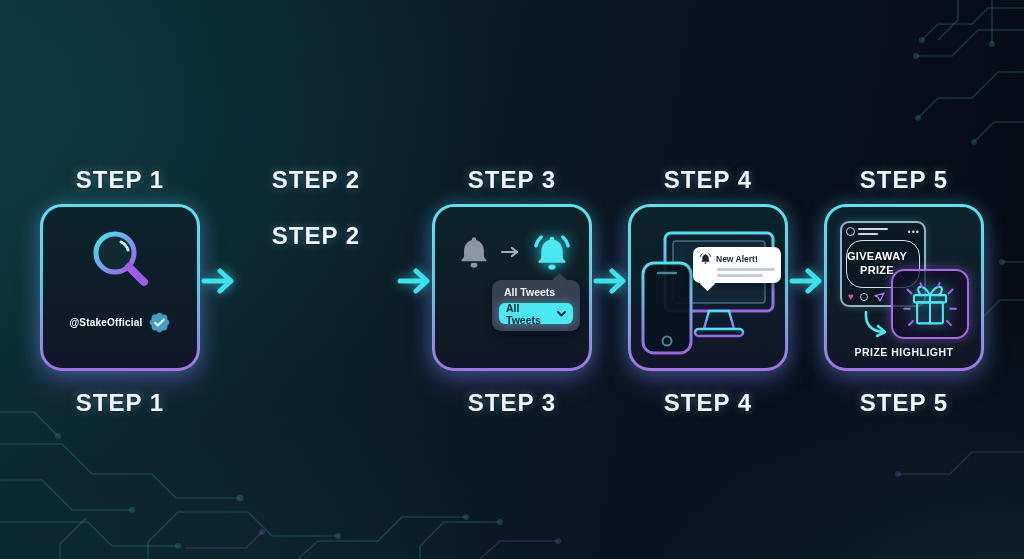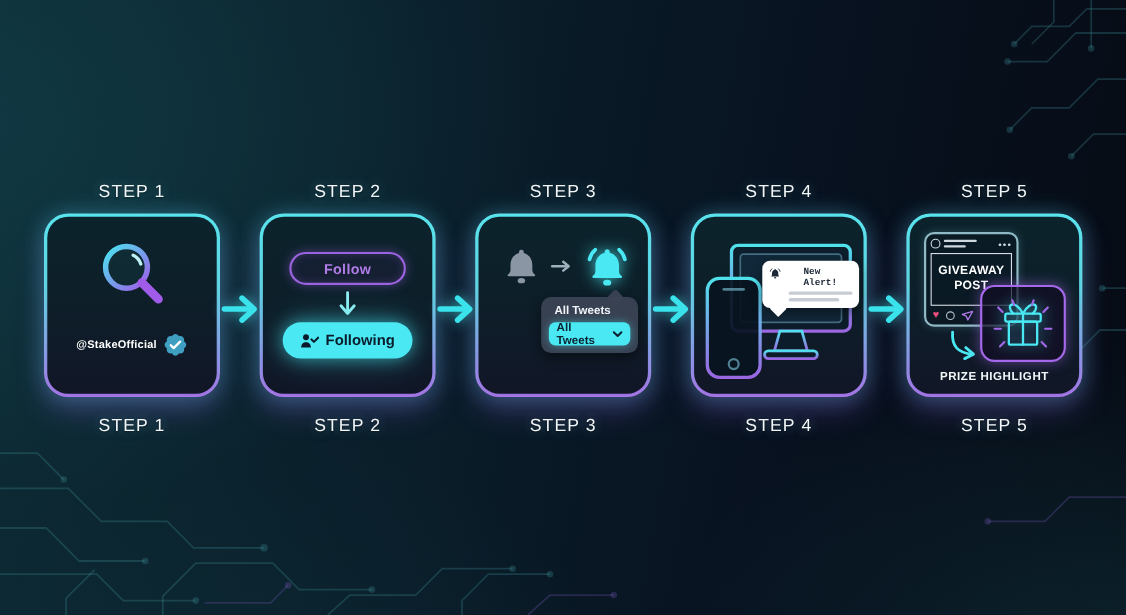--- a/index.html
+++ b/index.html
@@ -25,7 +25,7 @@
   .arrow-gap { width:36px; display:flex; justify-content:center; margin-top:100px; flex:none; }
 
   .step-label {
-    color:#f2f7fa; font-weight:400; font-size:16px; letter-spacing:1px;
+    color:#f2f7fa; font-weight:700; font-size:24px; letter-spacing:1px;
     text-shadow:0 0 10px rgba(140,235,245,.35), 0 1px 2px rgba(0,0,0,.6);
     white-space:nowrap;
   }

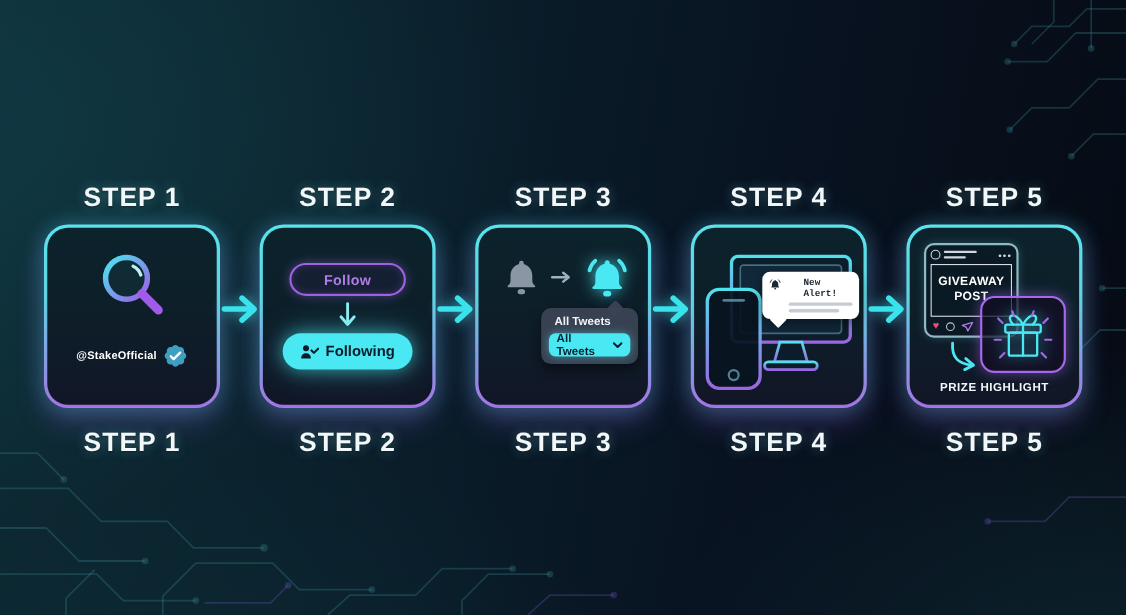--- a/index.html
+++ b/index.html
@@ -226,25 +226,6 @@
 
     <div class="step-col">
       <div class="step-label top">STEP 2</div>
-      <div class="card">
-        <div class="card-inner">
-          <div class="pill-follow">Follow</div>
-          <svg class="down-arrow" width="18" height="24" viewBox="0 0 18 24">
-            <g stroke="#8feef2" stroke-width="2.6" stroke-linecap="round" stroke-linejoin="round" fill="none">
-              <line x1="9" y1="2" x2="9" y2="19"></line>
-                <path d="M3 14 L9 21 L15 14"></path>
-            </g>
-          </svg>
-          <div class="pill-following">
-            <svg width="17" height="14" viewBox="0 0 17 14">
-              <circle cx="5.2" cy="3.6" r="2.7" fill="#0a1c2c"></circle>
-              <path d="M0.8 13 c0-3.2 2-4.8 4.4-4.8 s4.4 1.6 4.4 4.8 z" fill="#0a1c2c"></path>
-              <path d="M10.2 5.6 l2.2 2.2 L16.2 4" fill="none" stroke="#0a1c2c" stroke-width="1.9" stroke-linecap="round" stroke-linejoin="round"></path>
-            </svg>
-            <span>Following</span>
-          </div>
-        </div>
-      </div>
       <div class="step-label bottom">STEP 2</div>
     </div>
 

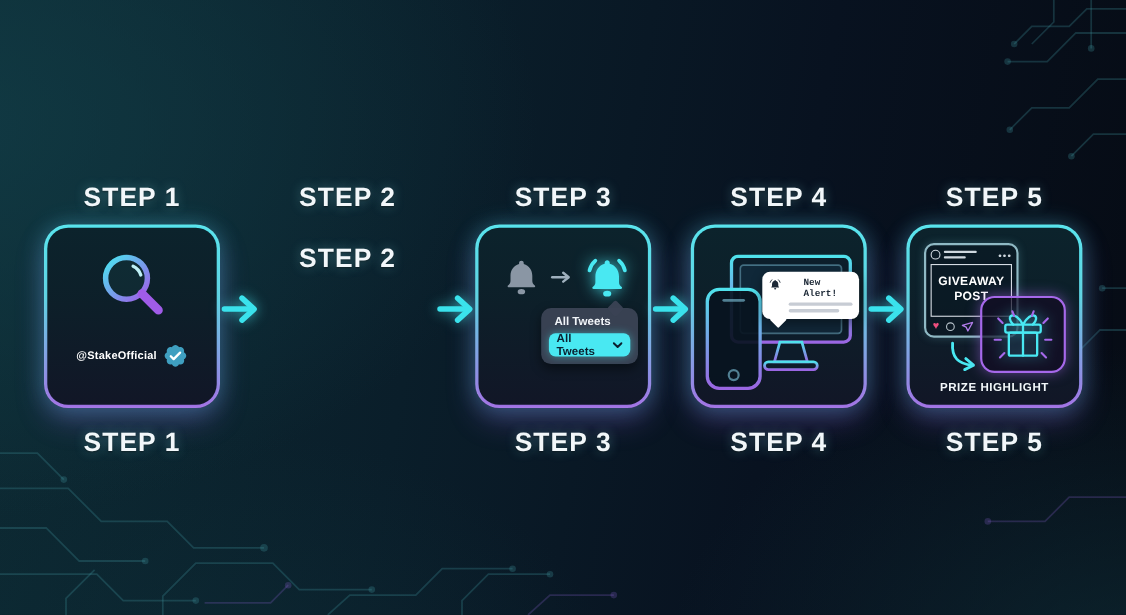--- a/index.html
+++ b/index.html
@@ -95,7 +95,7 @@
     content:""; position:absolute; left:9px; bottom:-6px; width:11px; height:11px;
     background:#fff; transform:rotate(45deg); border-radius:1px;
   }
-  .notif-head { display:flex; gap:20px;font-family:Liberation Mono, monospace; }
+  .notif-head { display:flex; align-items:center; gap:4px; }
   .notif-title { color:#1c2836; font-weight:800; font-size:8.5px; }
   .notif-line { height:3px; background:#c7ccd4; border-radius:2px; margin-top:3px; }
   .notif-line.l1 { width:58px; margin-left:18px; }

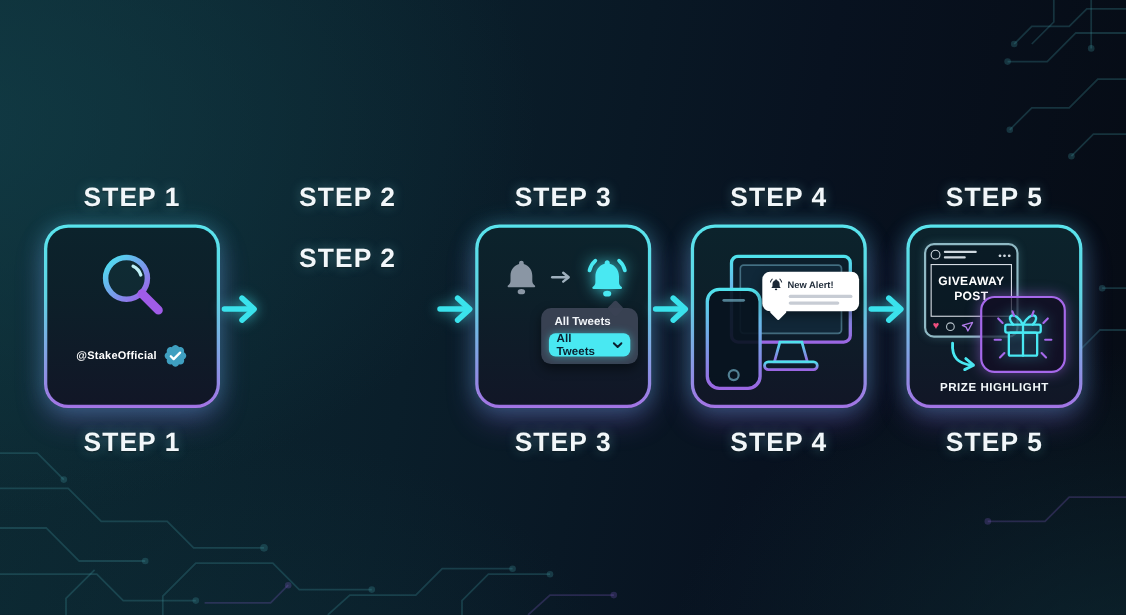--- a/index.html
+++ b/index.html
@@ -115,8 +115,8 @@
   .post-line.b { width:20px; }
   .post-dots { color:#cfd8df; font-size:9px; line-height:4px; letter-spacing:1px; }
   .post-frame {
-    margin-top:4px; height:48px; border:1.5px solid #d6dde4; border-radius:0;
-    display:flex; align-items:center; justify-content:center; text-align:center;
+    margin-top:4px; height:48px; border:1.5px solid #d6dde4; border-radius:16px;
+    display:flex; align-items:center; text-align:center;
     color:#fff; font-weight:800; font-size:11px; line-height:1.25; letter-spacing:.3px;
   }
   .post-foot { display:flex; align-items:center; gap:6px; margin-top:4px; padding-left:2px; }

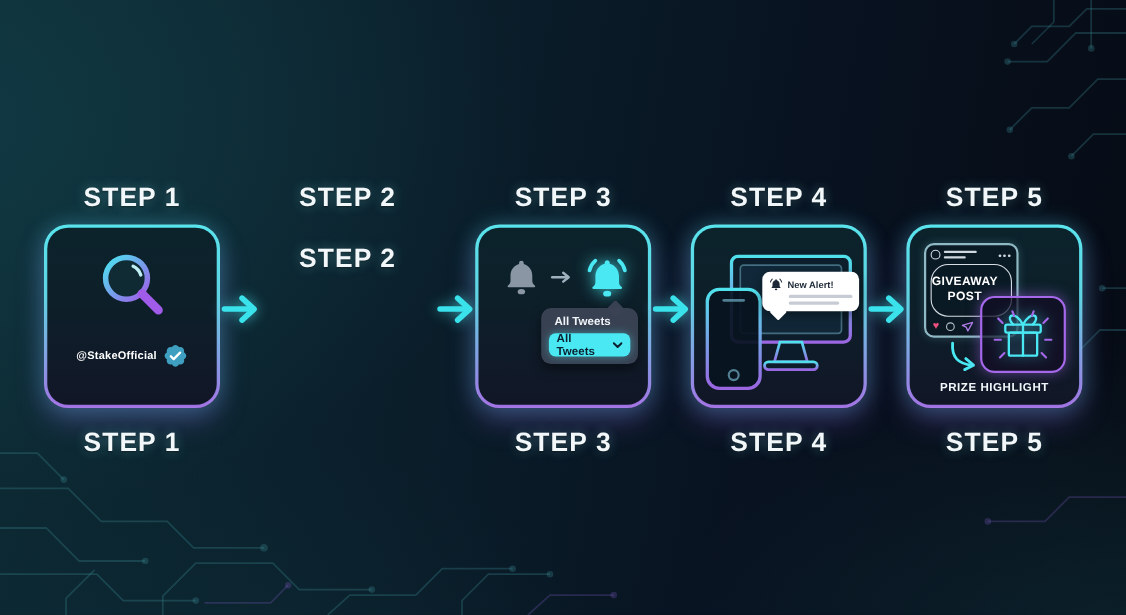--- a/index.html
+++ b/index.html
@@ -357,7 +357,7 @@
             <div class="post-frame">
               <div>
                 <div>GIVEAWAY</div>
-                <div>POST</div>
+                <div>PRIZE</div>
               </div>
             </div>
             <div class="post-foot">

